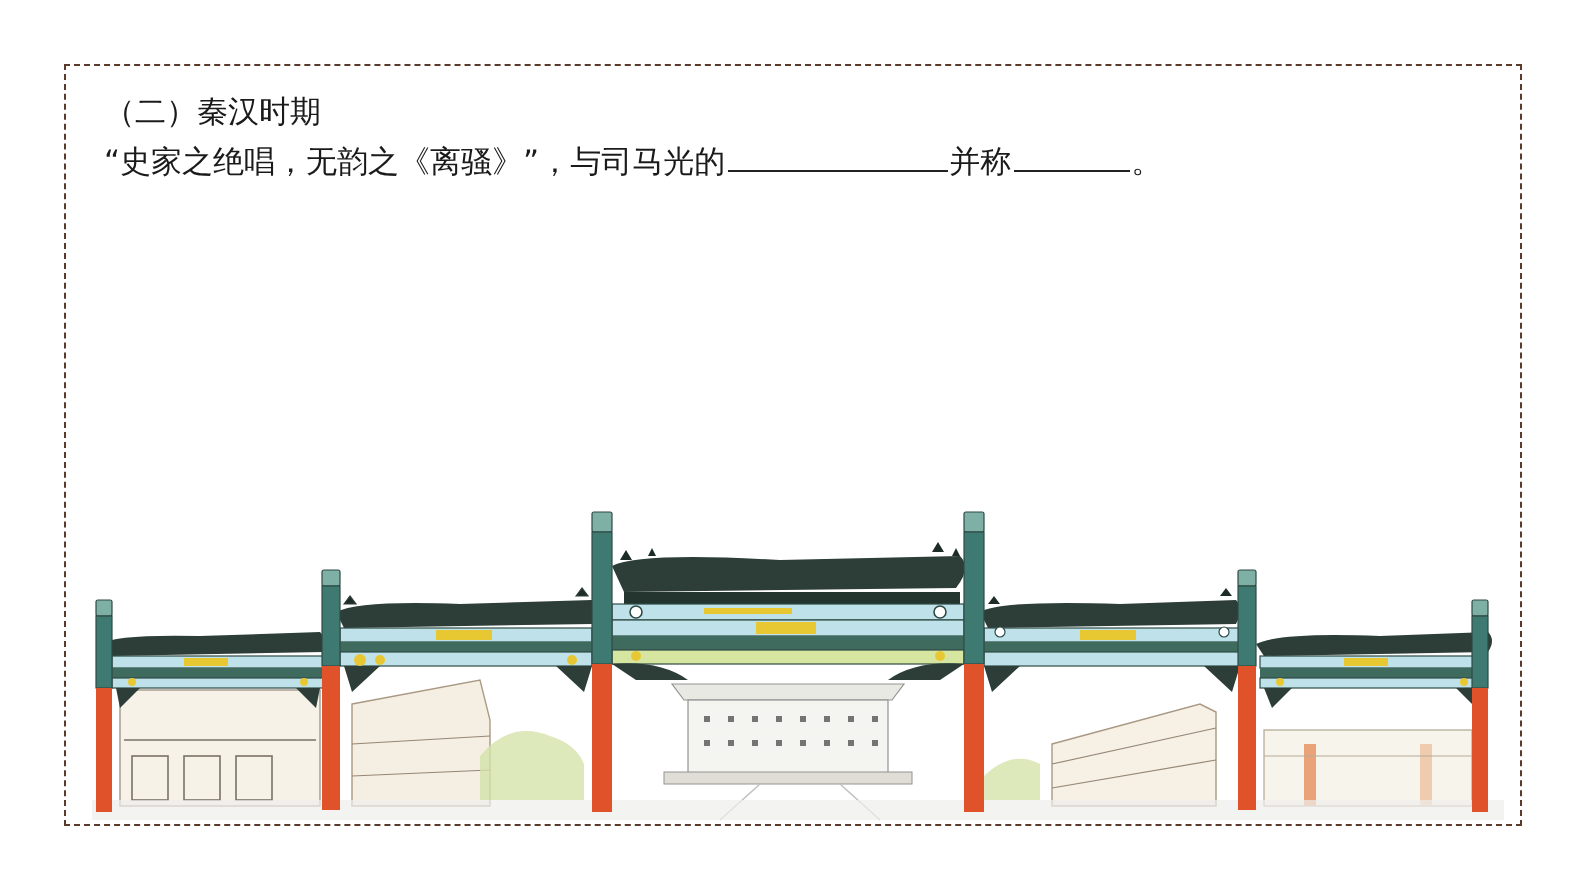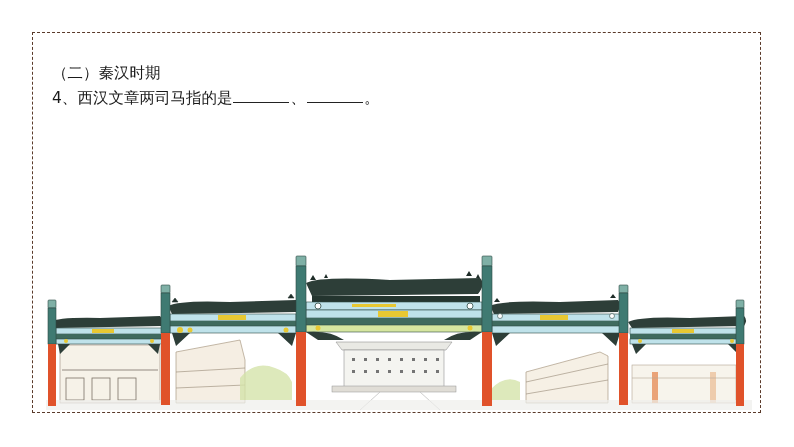--- a/index.html
+++ b/index.html
@@ -11,7 +11,7 @@
     position: absolute; left: 32px; top: 32px; width: 729px; height: 381px;
     border: 1.5px dashed #5a3a2a; box-sizing: border-box;
   }
-  .content { position: absolute; left: 52px; top: 61px; width: 700px; }
+  .content { position: absolute; left: 52px; top: 44px; width: 700px; }
   .line {
     font-size: 15.5px; line-height: 24.5px; height: 24.5px; white-space: nowrap; letter-spacing: 0px;
   }

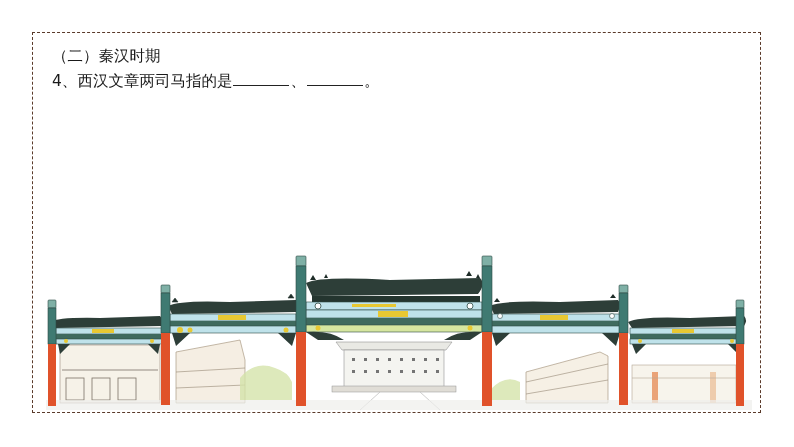--- a/index.html
+++ b/index.html
@@ -30,6 +30,9 @@
   <div class="line">（二）秦汉时期</div>
 
 
+  <div class="line">
+    <span>“史家之绝唱，无韵之《离骚》”</span><span>，与司马光的</span><span class="blank" style="width:110px"></span><span>并称</span><span class="blank" style="width:58px"></span><span>。</span>
+  </div>
 
 
 

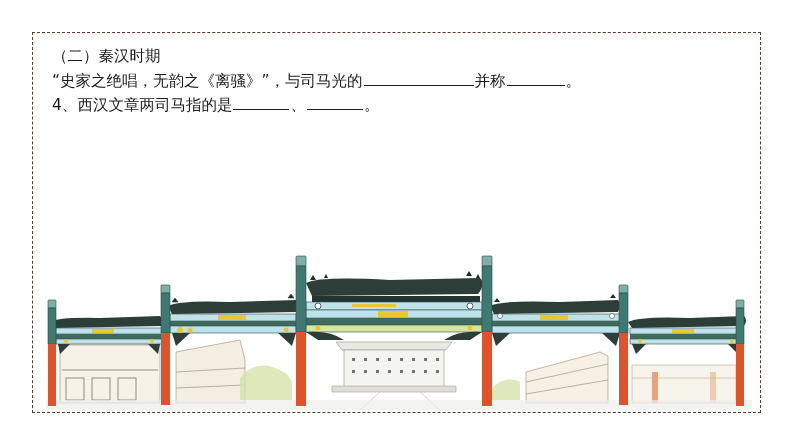--- a/index.html
+++ b/index.html
@@ -36,9 +36,6 @@
 
 
 
-  <div class="line">
-    <span>4、</span><span>西汉文章两司马指的是</span><span class="blank" style="width:56px"></span><span>、</span><span class="blank" style="width:56px"></span><span>。</span>
-  </div>
 </div>
 
 <svg class="illus" viewBox="0 0 794 447">

